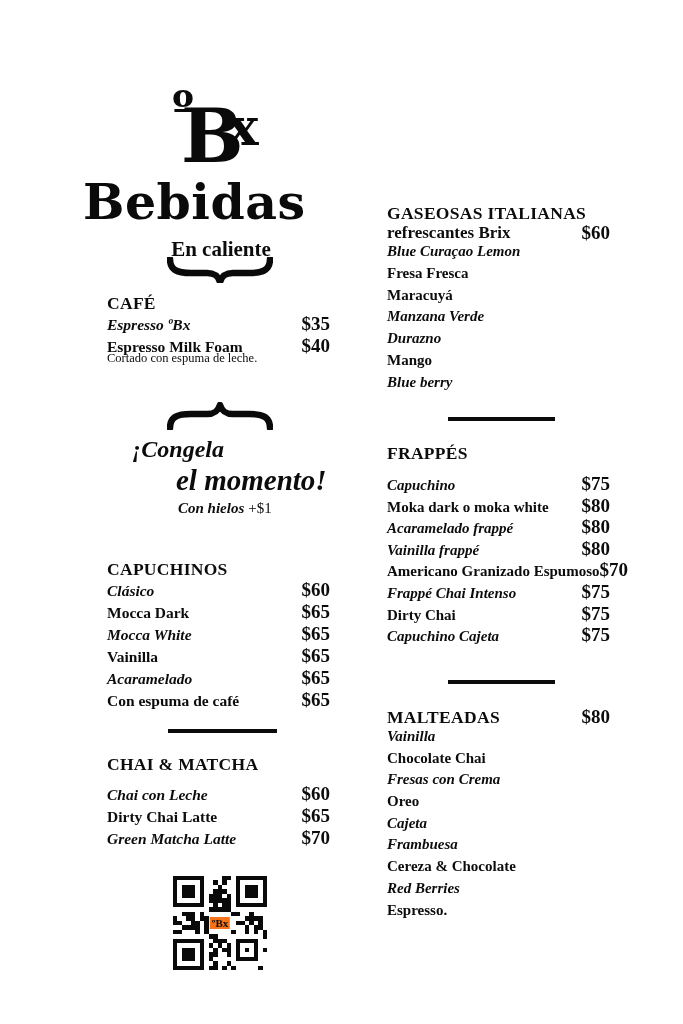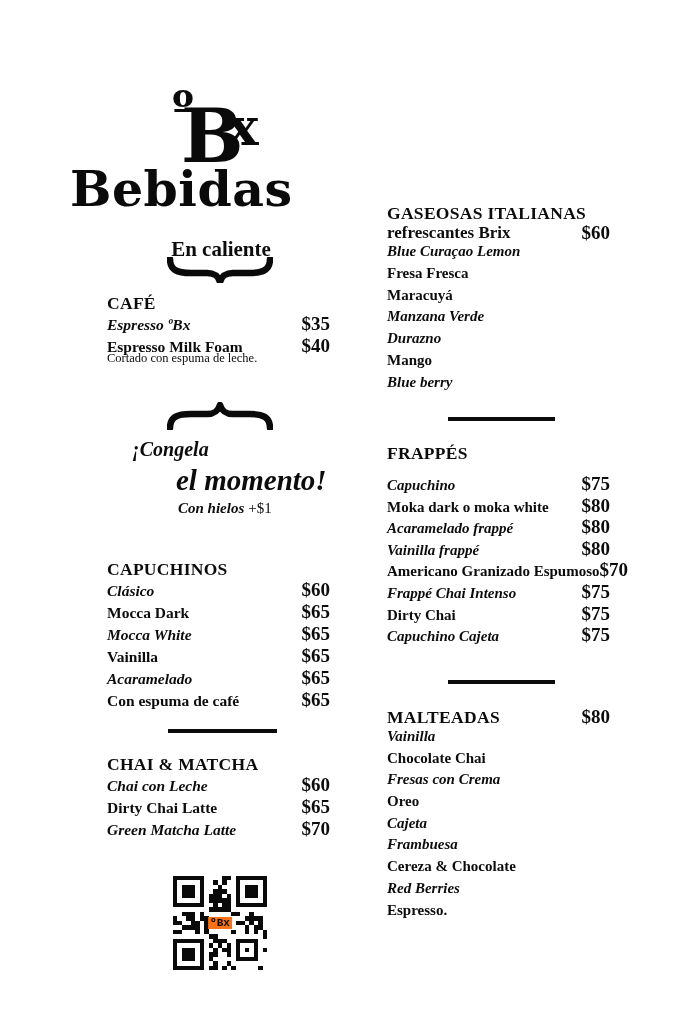--- a/index.html
+++ b/index.html
@@ -19,7 +19,7 @@
 
   
   .title{
-    position:absolute;left:70px;top:164px;margin:0;
+    position:absolute;left:70px;top:164px;margin:13px;
     font-family:"DejaVu Serif",serif;font-weight:700;font-size:49px;line-height:1.05;
     letter-spacing:0.5px;color:#0a0a0a
   }

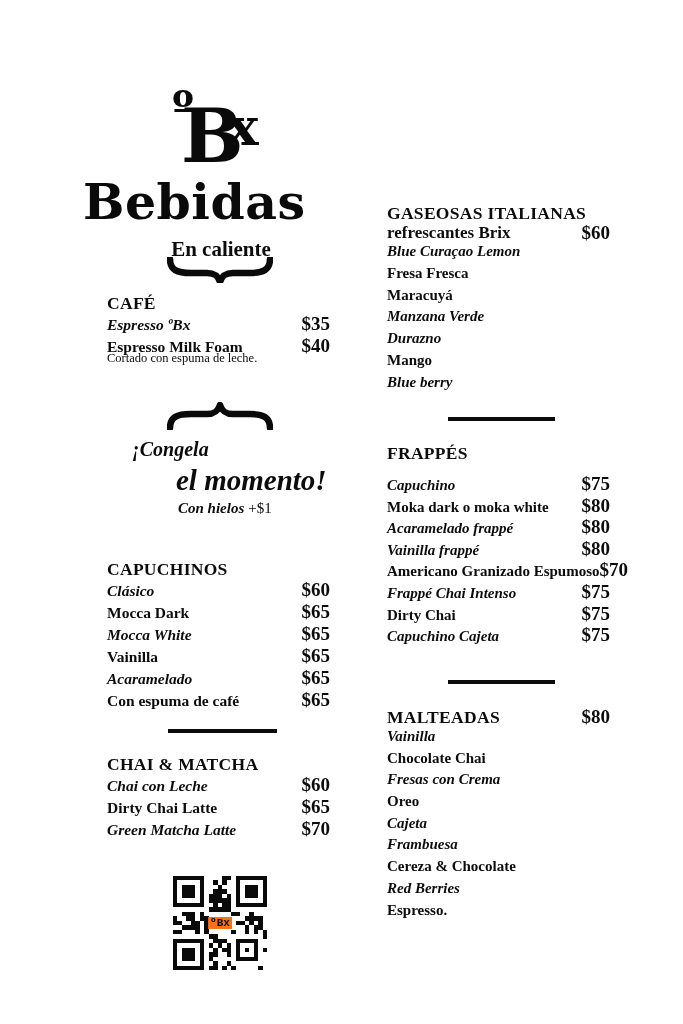--- a/index.html
+++ b/index.html
@@ -48,7 +48,7 @@
   .sec-chai .list{}
 
   
-  .freeze1{position:absolute;left:132px;top:433px;font-size:20px;line-height:33px;
+  .freeze1{position:absolute;left:132px;top:433px;font-size:24px;line-height:33px;
     font-style:italic;font-weight:700}
   .freeze2{position:absolute;left:176px;top:465px;font-size:29px;line-height:31px;
     font-style:italic;font-weight:700}

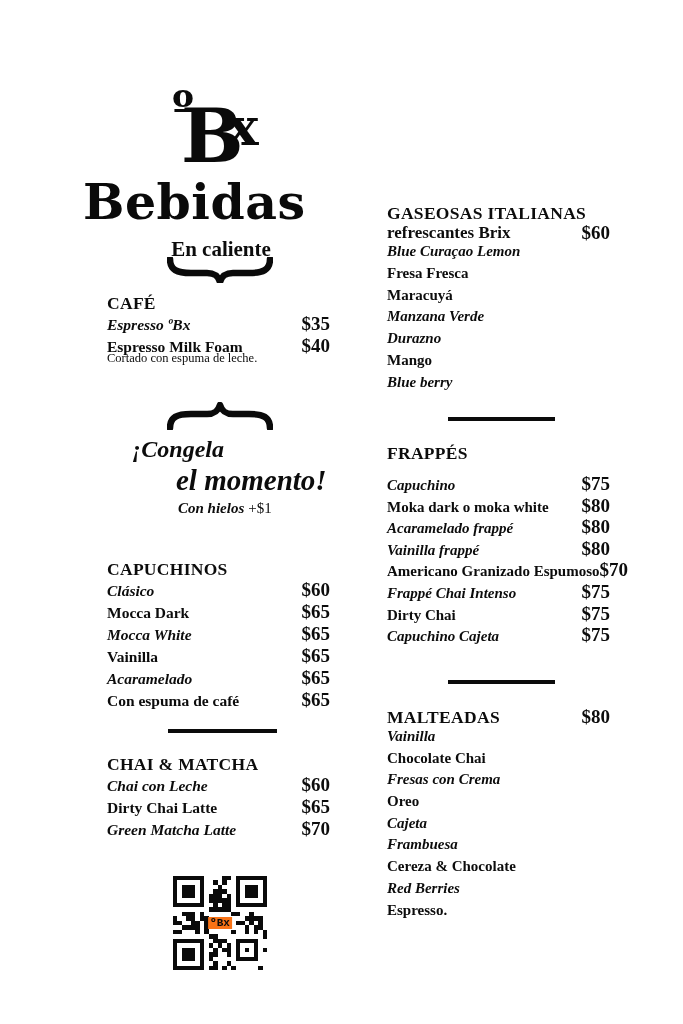--- a/index.html
+++ b/index.html
@@ -45,7 +45,7 @@
   .sec-cafe{left:107px;top:294px}
   .sec-capuchinos{left:107px;top:560px}
   .sec-chai{left:107px;top:755px}
-  .sec-chai .list{}
+  .sec-chai .list{margin-top:9px}
 
   
   .freeze1{position:absolute;left:132px;top:433px;font-size:24px;line-height:33px;

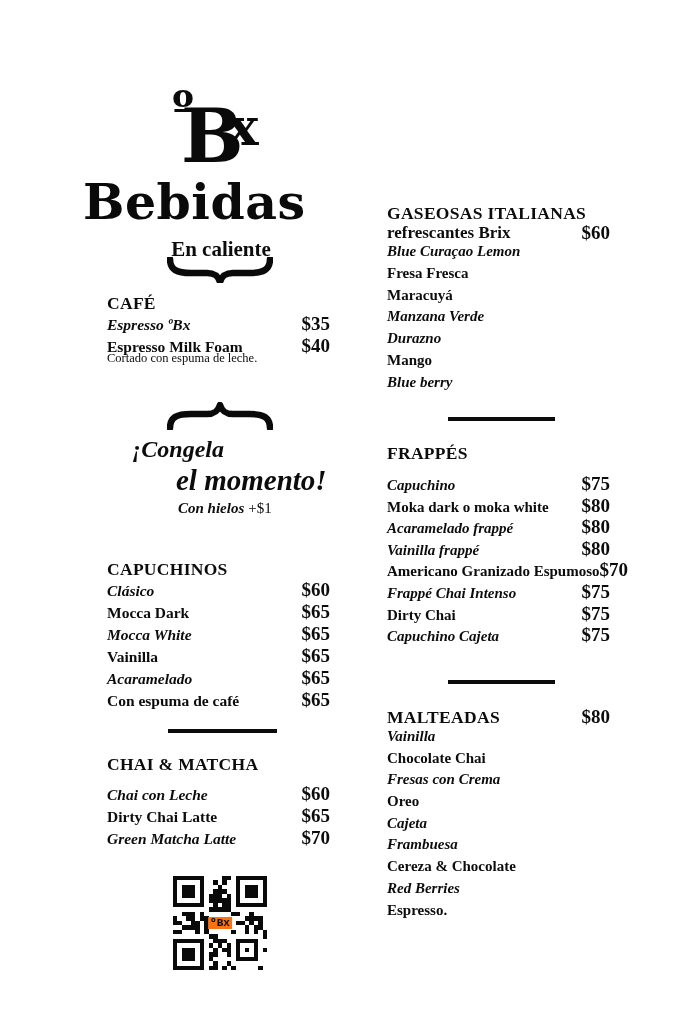--- a/index.html
+++ b/index.html
@@ -80,7 +80,7 @@
   .qr svg{width:94px;height:94px;shape-rendering:crispEdges;display:block}
   .qr-label{position:absolute;left:50%;top:50%;transform:translate(-50%,-50%);
     background:#f97316;padding:0 2px;font-size:11px;font-weight:700;
-    font-family:Liberation Mono, monospace;line-height:12px}
+    font-family:Liberation Serif, serif;line-height:12px}
 </style>
 </head>
 <body>

